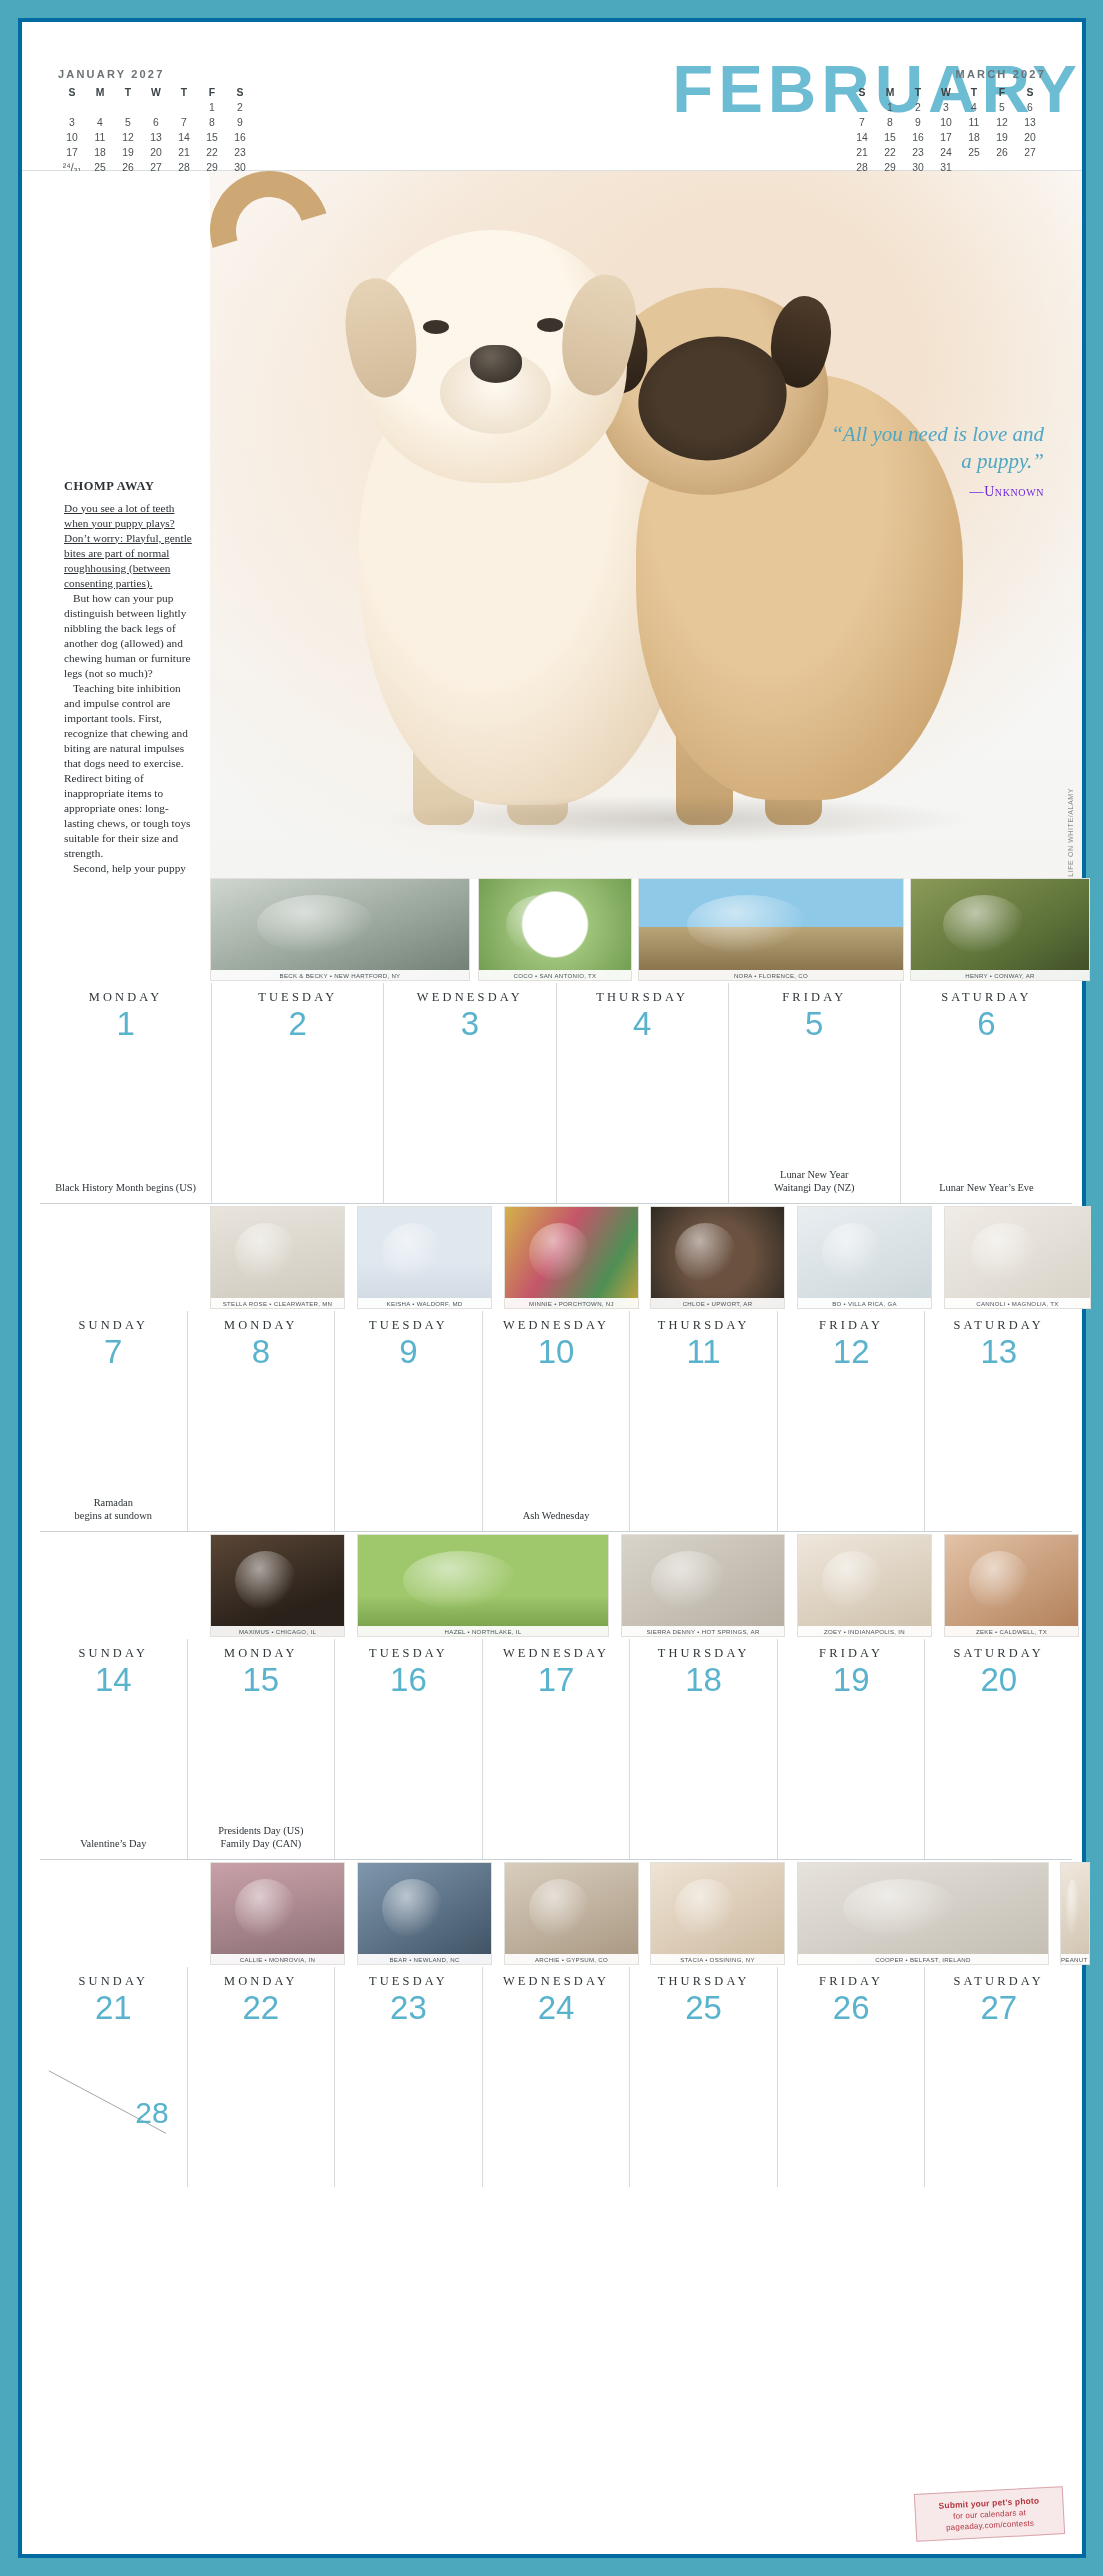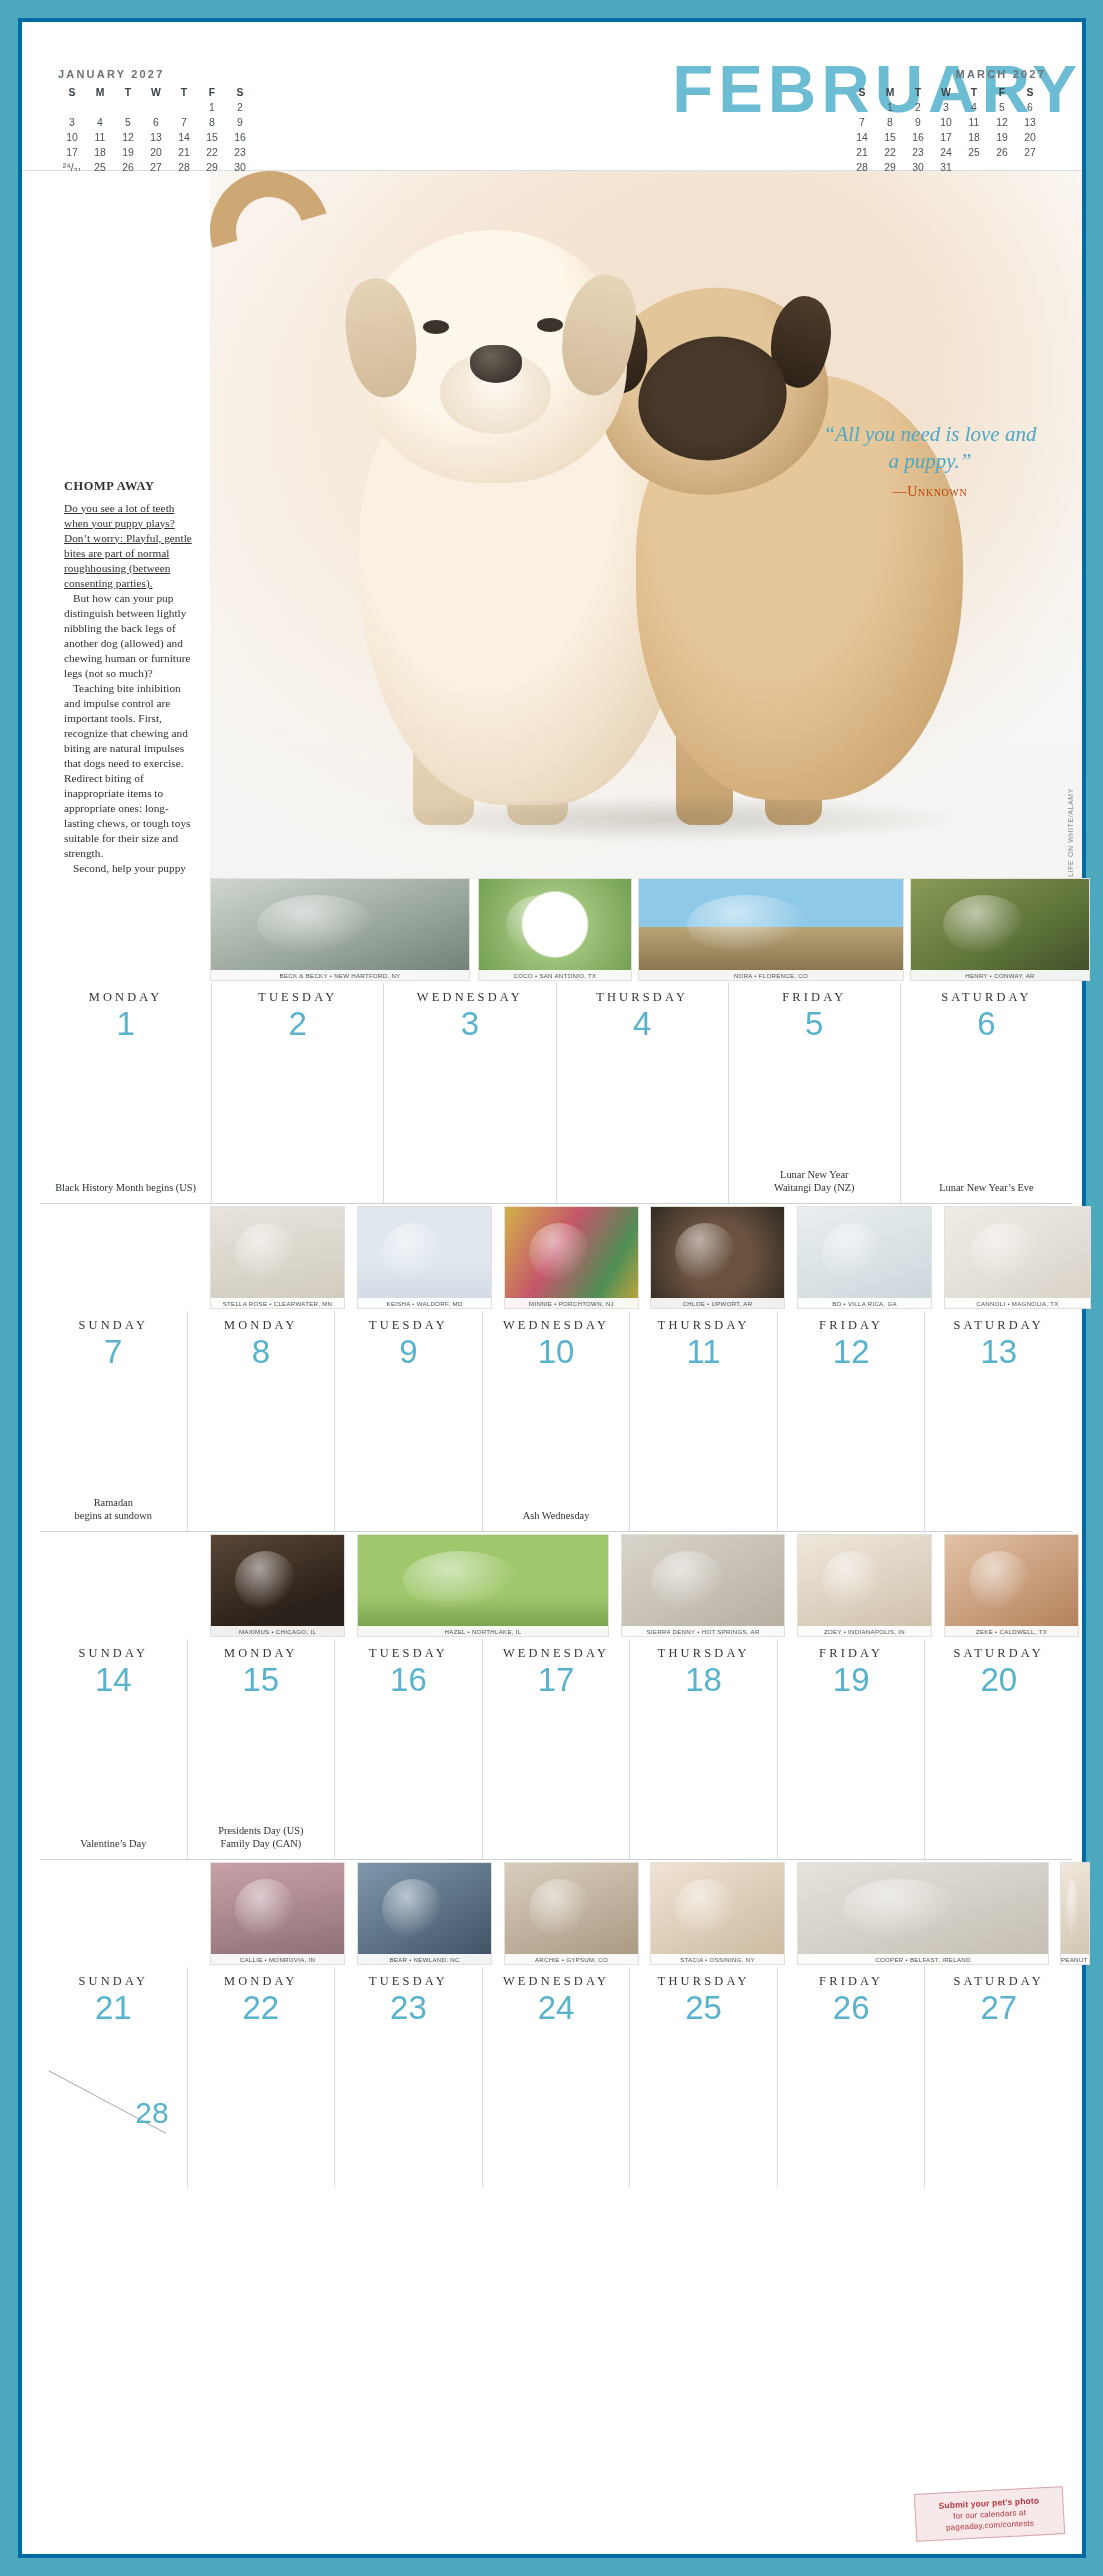--- a/index.html
+++ b/index.html
@@ -186,7 +186,7 @@
     position:absolute;
     right:38px; top:250px;
     width:228px;
-    text-align:center;
+    text-align:right;
     color:#4ea7c4;
     font-style:italic;
     font-size:21px;

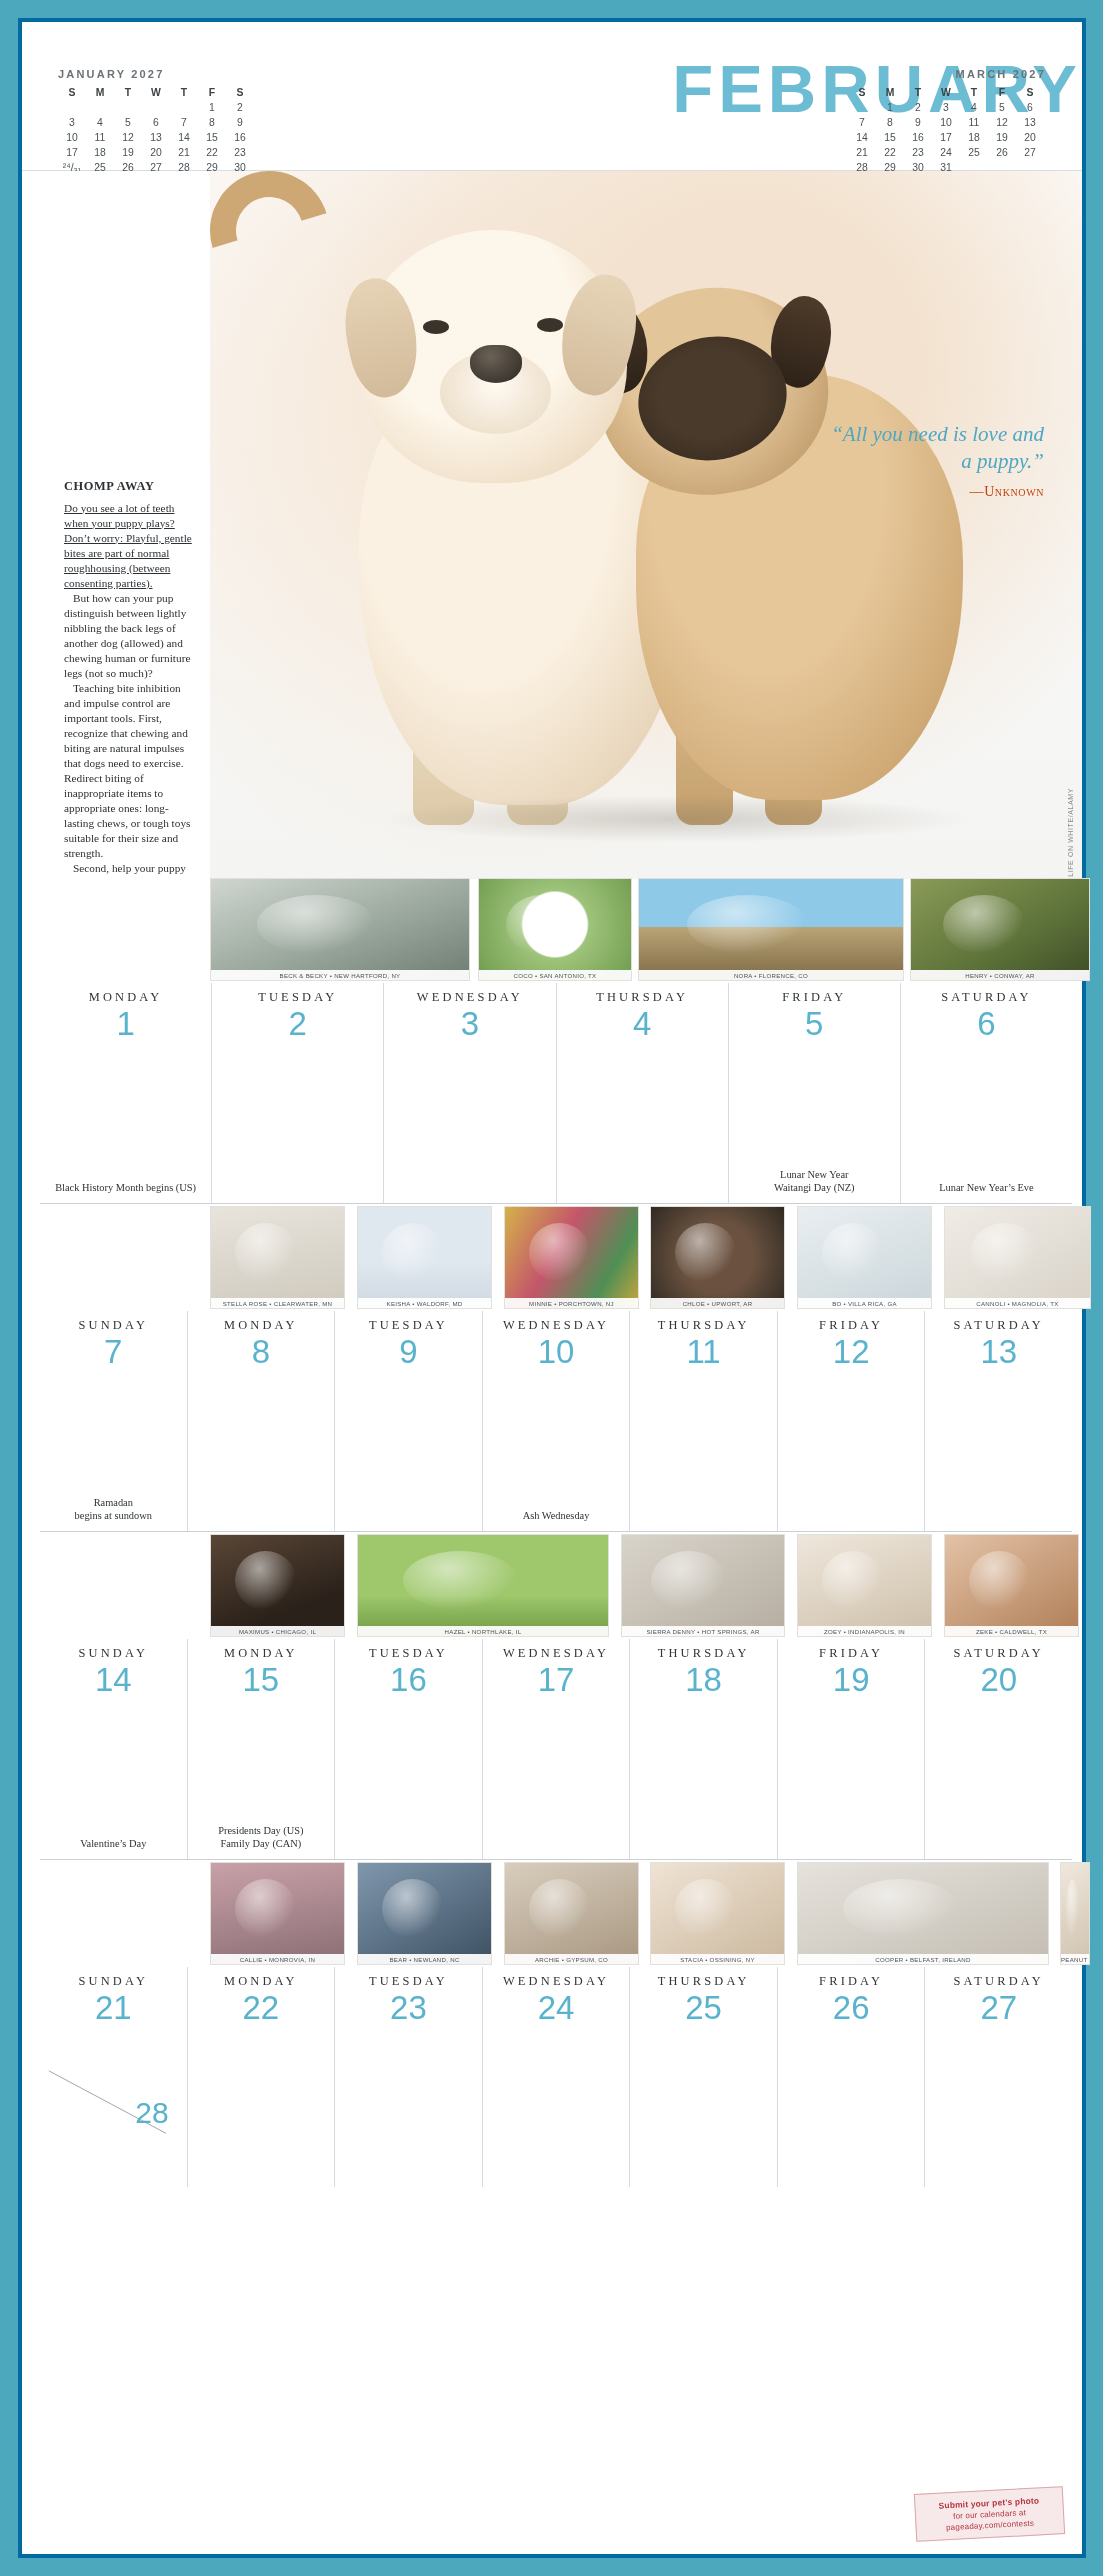--- a/index.html
+++ b/index.html
@@ -199,7 +199,7 @@
     font-style:normal;
     font-size:14px;
     letter-spacing:0.6px;
-    color:#c2410c;
+    color:#6d28d9;
   }
   .small-caps { font-variant:small-caps; }
   

